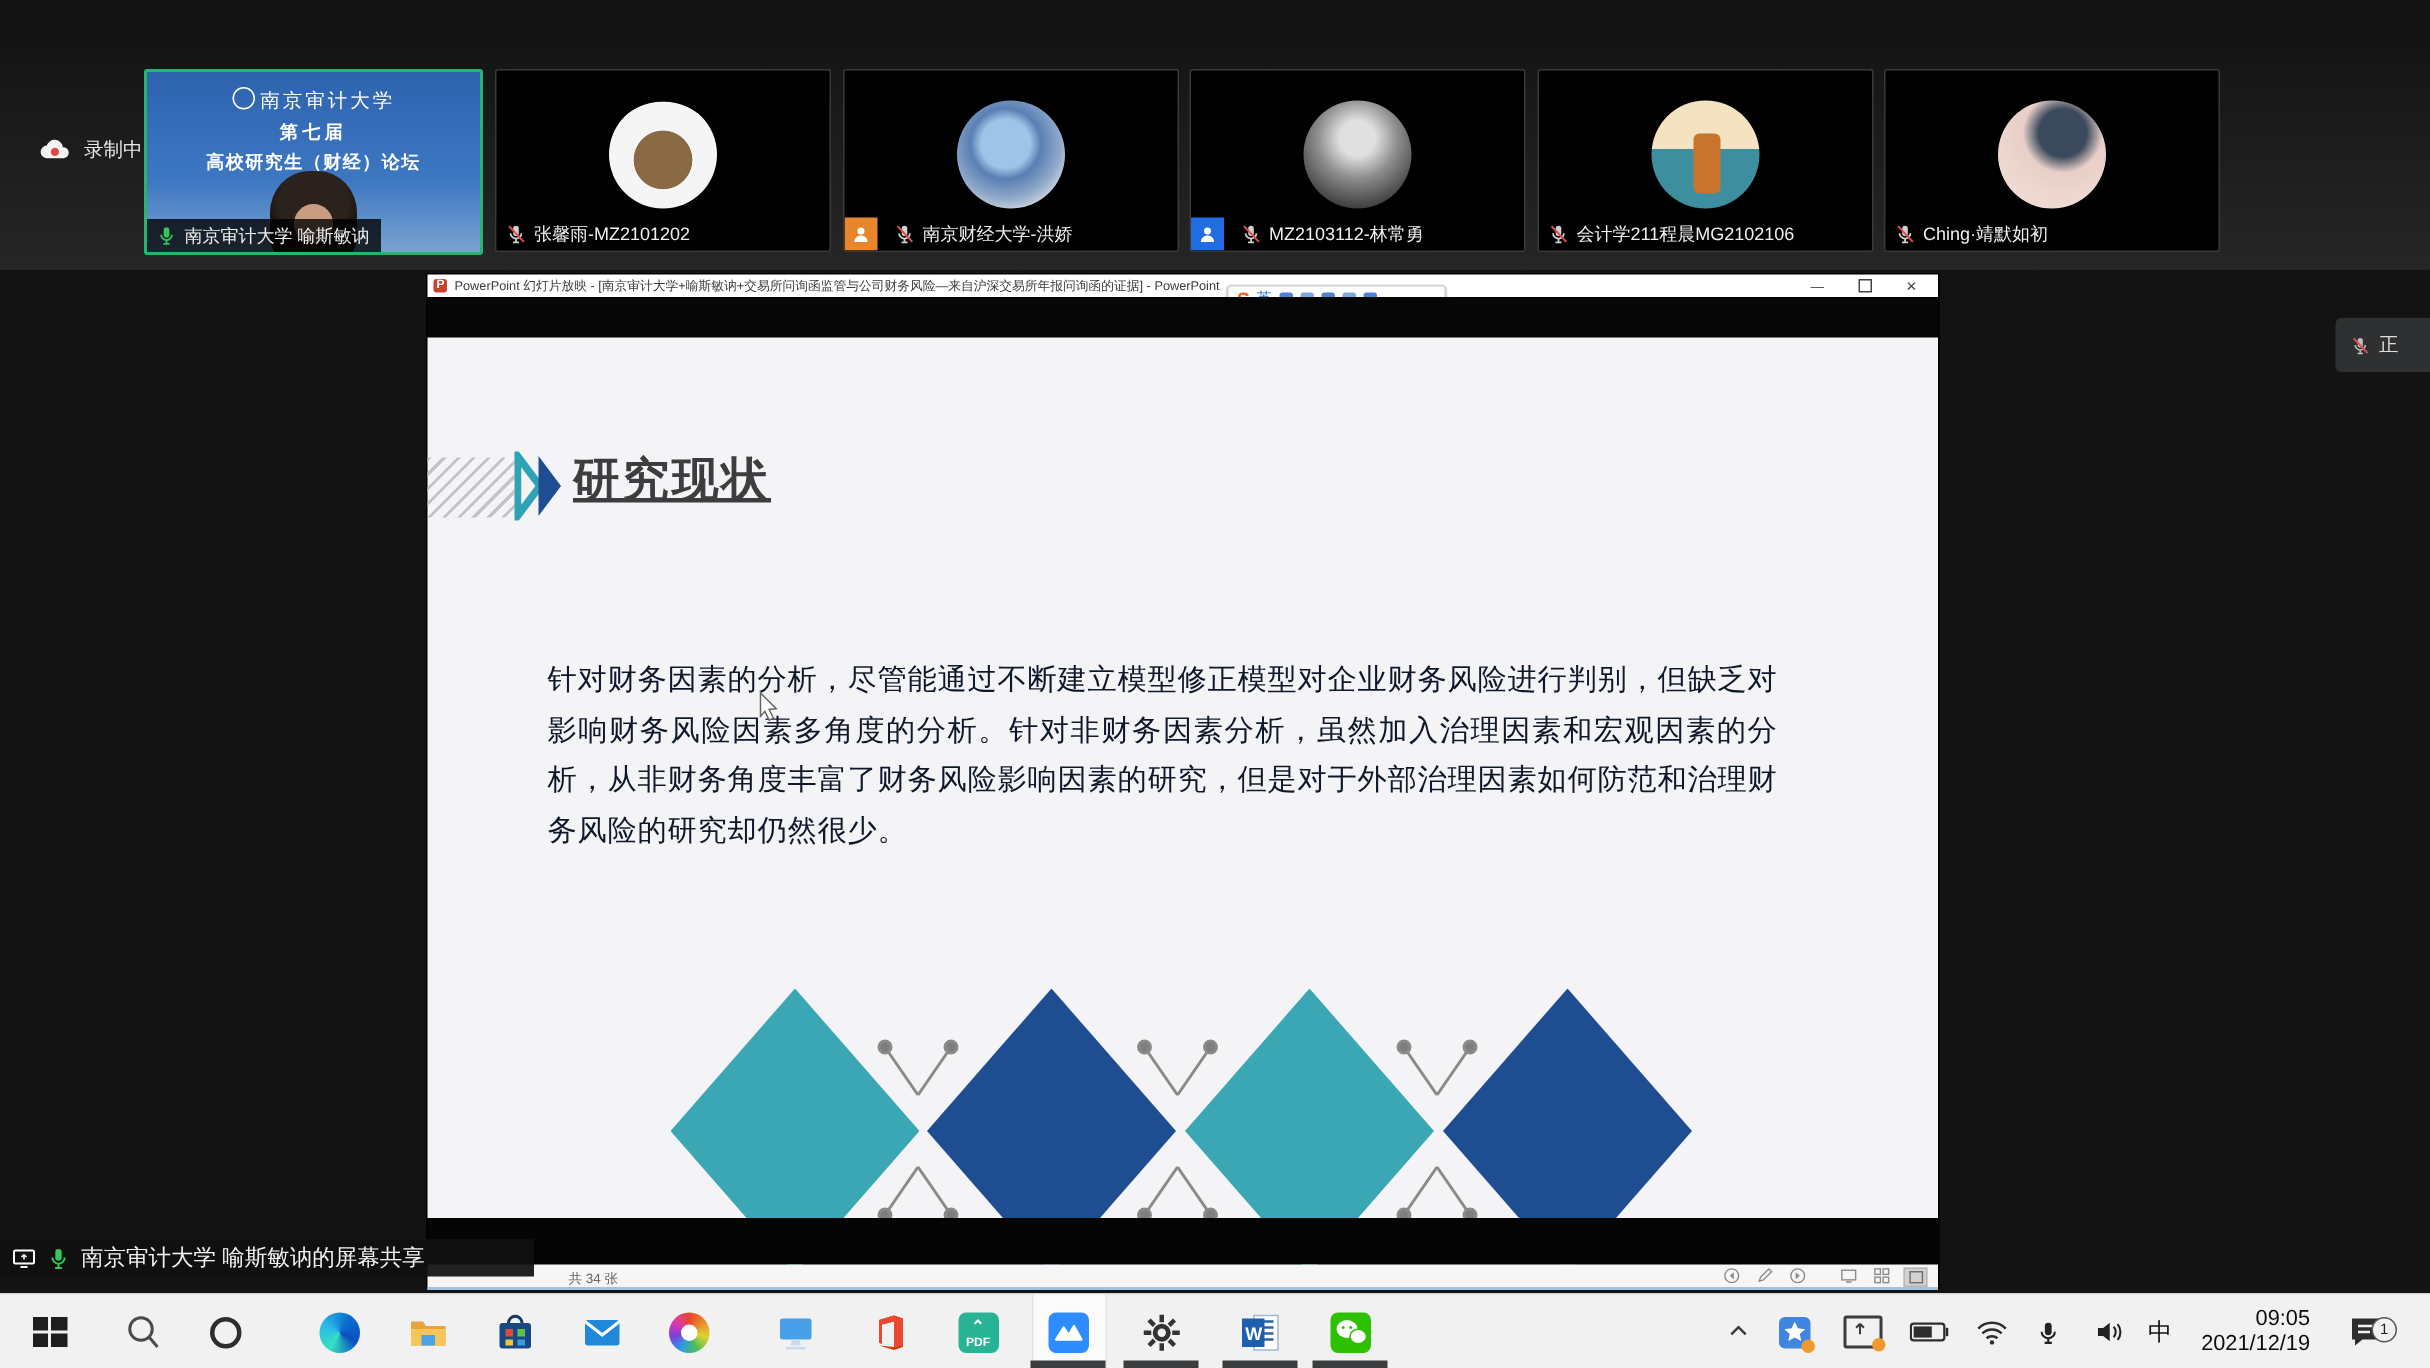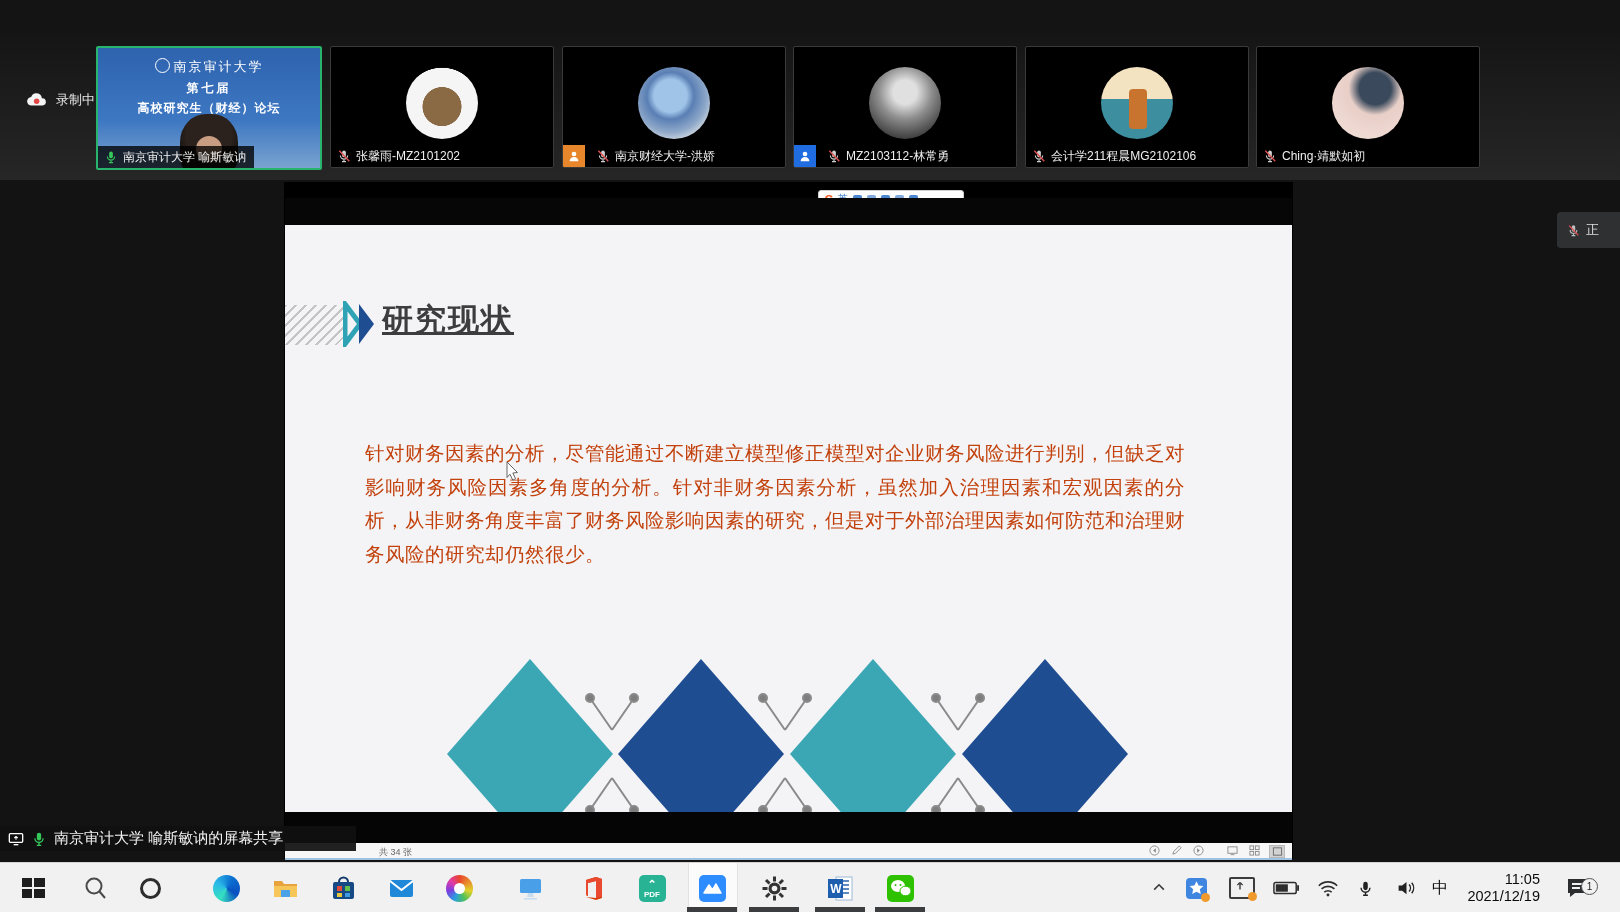--- a/index.html
+++ b/index.html
@@ -249,6 +249,13 @@
     </div>
 
     <div class="ppt">
+      <div class="ppt-tb">
+        <span class="ico"></span>
+        <span class="txt">PowerPoint 幻灯片放映 - [南京审计大学+喻斯敏讷+交易所问询函监管与公司财务风险—来自沪深交易所年报问询函的证据] - PowerPoint</span>
+        <span class="c mi">—</span>
+        <span class="c mx"></span>
+        <span class="c cl">✕</span>
+      </div>
 
       <div class="ime">
         <span class="s">S</span>

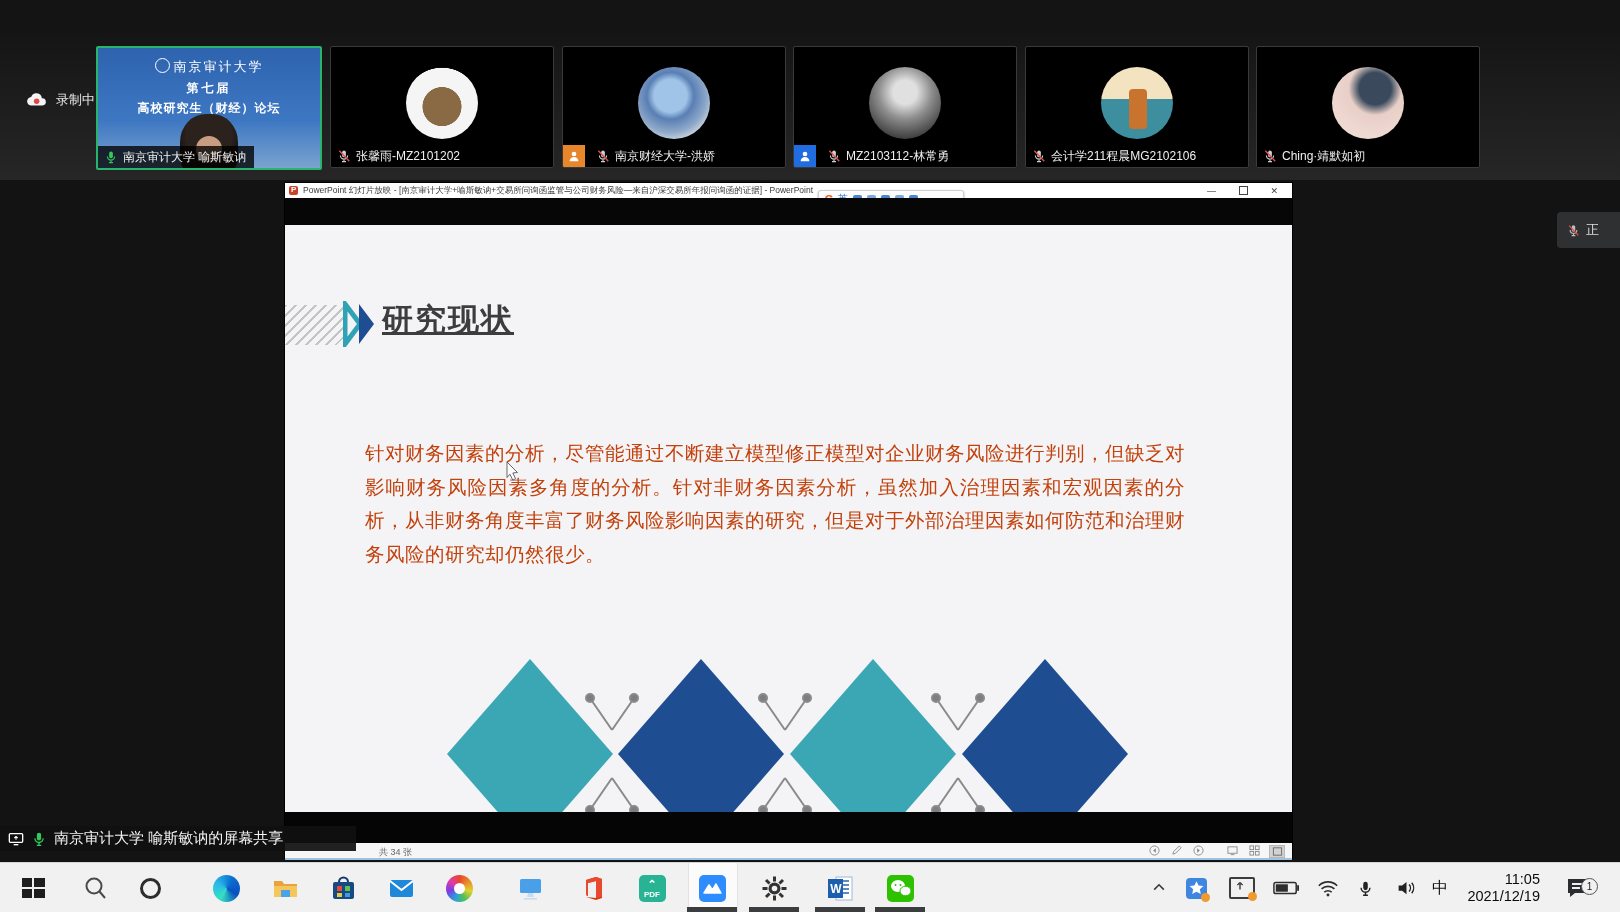--- a/index.html
+++ b/index.html
@@ -83,7 +83,7 @@
   .hd-chev{position:absolute;left:58px;top:76px;}
   .hd-title{position:absolute;left:97px;top:74px;font-size:31px;font-weight:700;color:#3d3d3f;letter-spacing:2px;text-decoration:underline;}
   .para{position:absolute;left:80px;top:212px;width:820px;font-size:19.5px;line-height:33.5px;
-    color:#c2410c;text-align:justify;letter-spacing:.5px;}
+    color:#0f172a;text-align:justify;letter-spacing:.5px;}
   .cursor{position:absolute;left:220px;top:236px;}
   .dmd{position:absolute;top:434px;width:166px;height:190px;
     clip-path:polygon(50% 0,100% 50%,50% 100%,0 50%);}

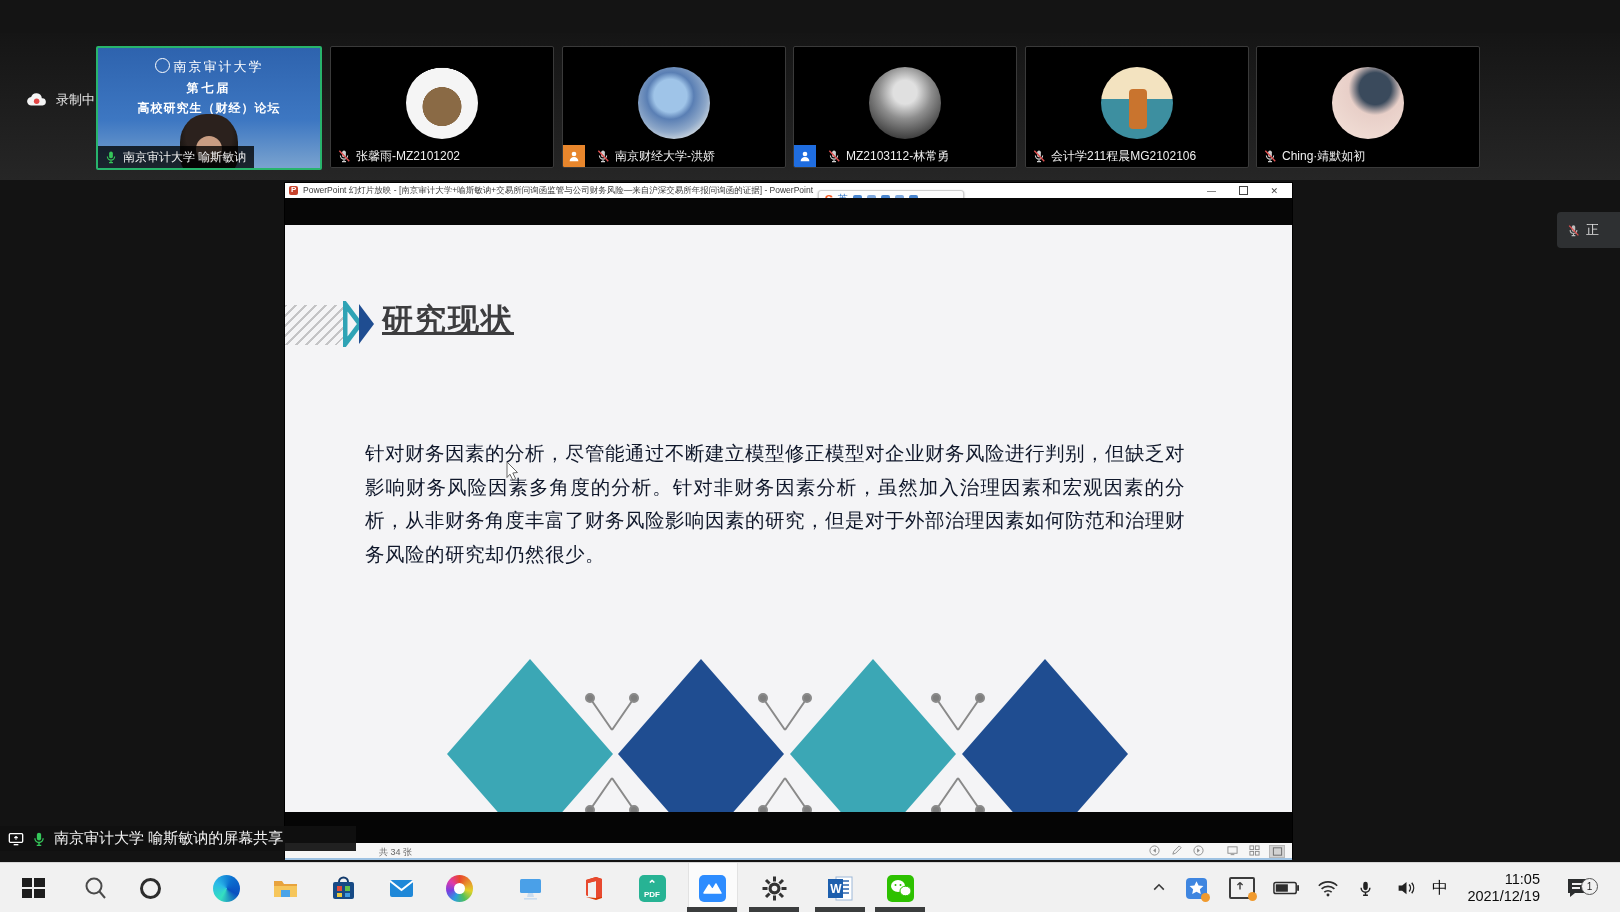--- a/index.html
+++ b/index.html
@@ -547,7 +547,7 @@
     </div>
     <div class="tray-txt" style="left:1432px">中</div>
     <div class="clock" style="left:1415px;width:125px">
-      <div>11:05</div>
+      <div>09:05</div>
       <div>2021/12/19</div>
     </div>
     <div class="tb-ic" style="left:1556px;width:44px">

